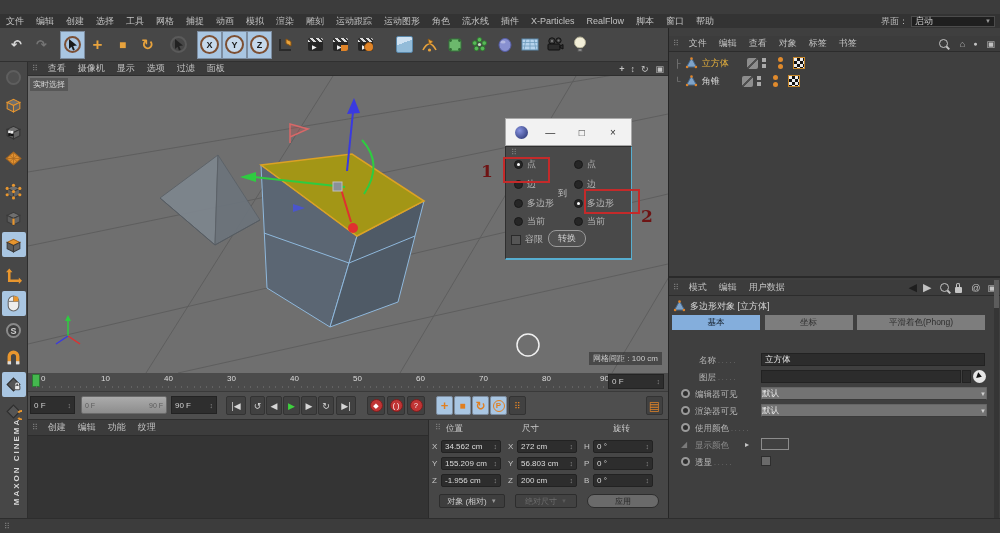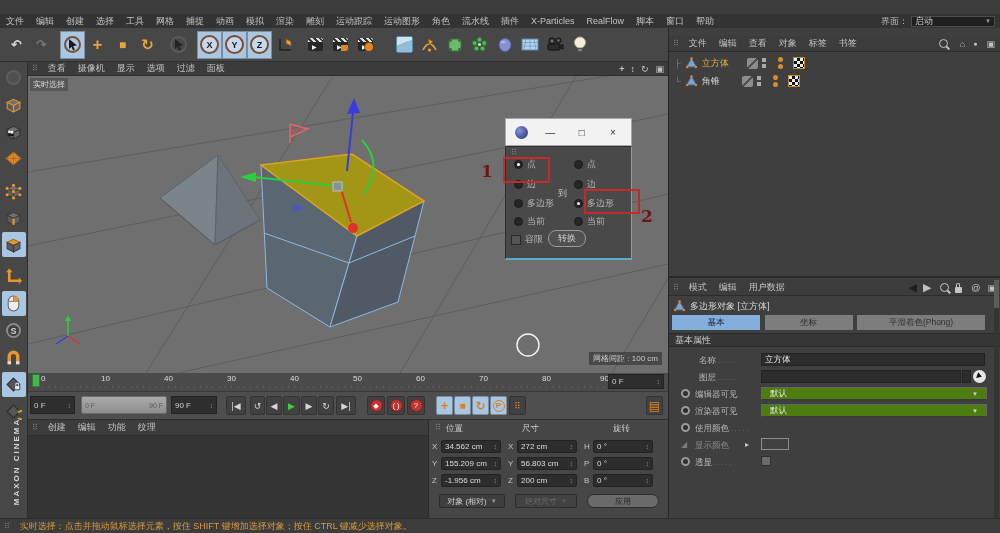--- a/index.html
+++ b/index.html
@@ -706,9 +706,6 @@
       <span class="tab inactive" style="width:128px">平滑着色(Phong)</span>
     </div>
 
-    <div class="rp-sec" style="top:305px;height:14px;background:#363636;border-top:1px solid #2c2c2c;border-bottom:1px solid #2c2c2c;display:flex;align-items:center;padding-left:6px;box-sizing:border-box;color:#cccccc">
-      <span>基本属性</span>
-    </div>
 
     <span class="amlab dots" style="position:absolute;left:30px;top:327px">名称</span>
     <span class="afield" style="left:92px;top:325px;width:224px">

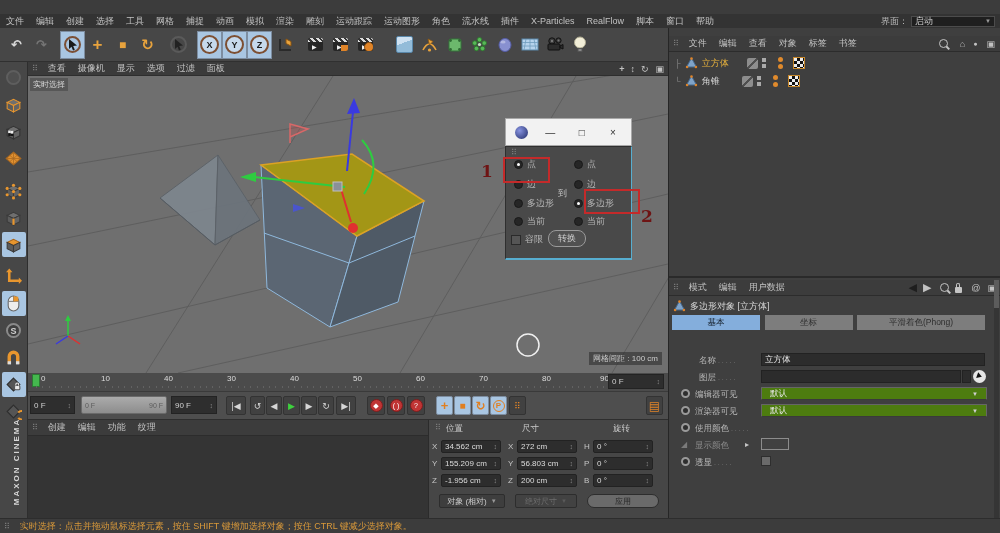--- a/index.html
+++ b/index.html
@@ -88,7 +88,7 @@
 .amlab{color:#b8b8b8;font-size:8.5px}
 .dots::after{content:" . . . . .";color:#7a7a7a;font-size:7px}
 .afield{position:absolute;height:13px;background:#2c2c2c;border:1px solid #222;box-sizing:border-box;display:flex;align-items:center;padding:0 3px;color:#e6e6e6;font-size:8.5px}
-.add{position:absolute;height:13px;background:#4d7c0f;border:1px solid #666;border-bottom-color:#3a3a3a;box-sizing:border-box;display:flex;align-items:center;padding:0 8px;color:#e8e8e8;font-size:8.5px;border-radius:1px}
+.add{position:absolute;height:13px;background:#737373;border:1px solid #666;border-bottom-color:#3a3a3a;box-sizing:border-box;display:flex;align-items:center;padding:0 0;color:#e8e8e8;font-size:8.5px;border-radius:1px}
 .ring{width:9px;height:9px;border-radius:50%;border:2px solid #9a9a9a;background:#2e2e2e;box-sizing:border-box}
 .navcirc{width:13px;height:13px;border-radius:50%;background:#e6e6e6;position:relative}
 .navcirc::after{content:"";position:absolute;left:4px;top:3px;border-left:5px solid #111;border-top:3px solid transparent;border-bottom:3px solid transparent;transform:rotate(20deg)}

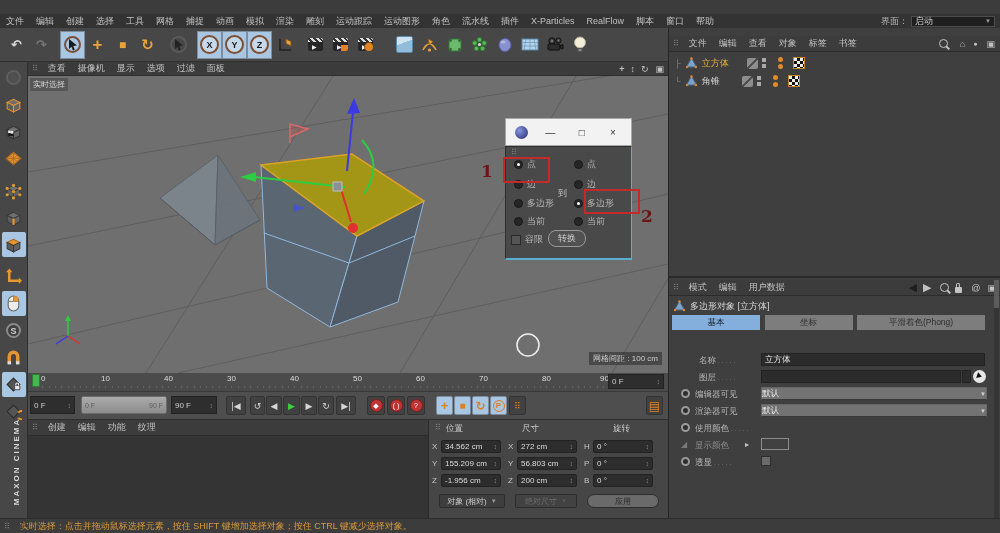--- a/index.html
+++ b/index.html
@@ -750,7 +750,6 @@
 
   <div class="statusbar abs">
     <span class="grip">⠿</span>
-    <span class="statustext">实时选择：点击并拖动鼠标选择元素，按住 SHIFT 键增加选择对象；按住 CTRL 键减少选择对象。</span>
   </div>
 
 </div>

